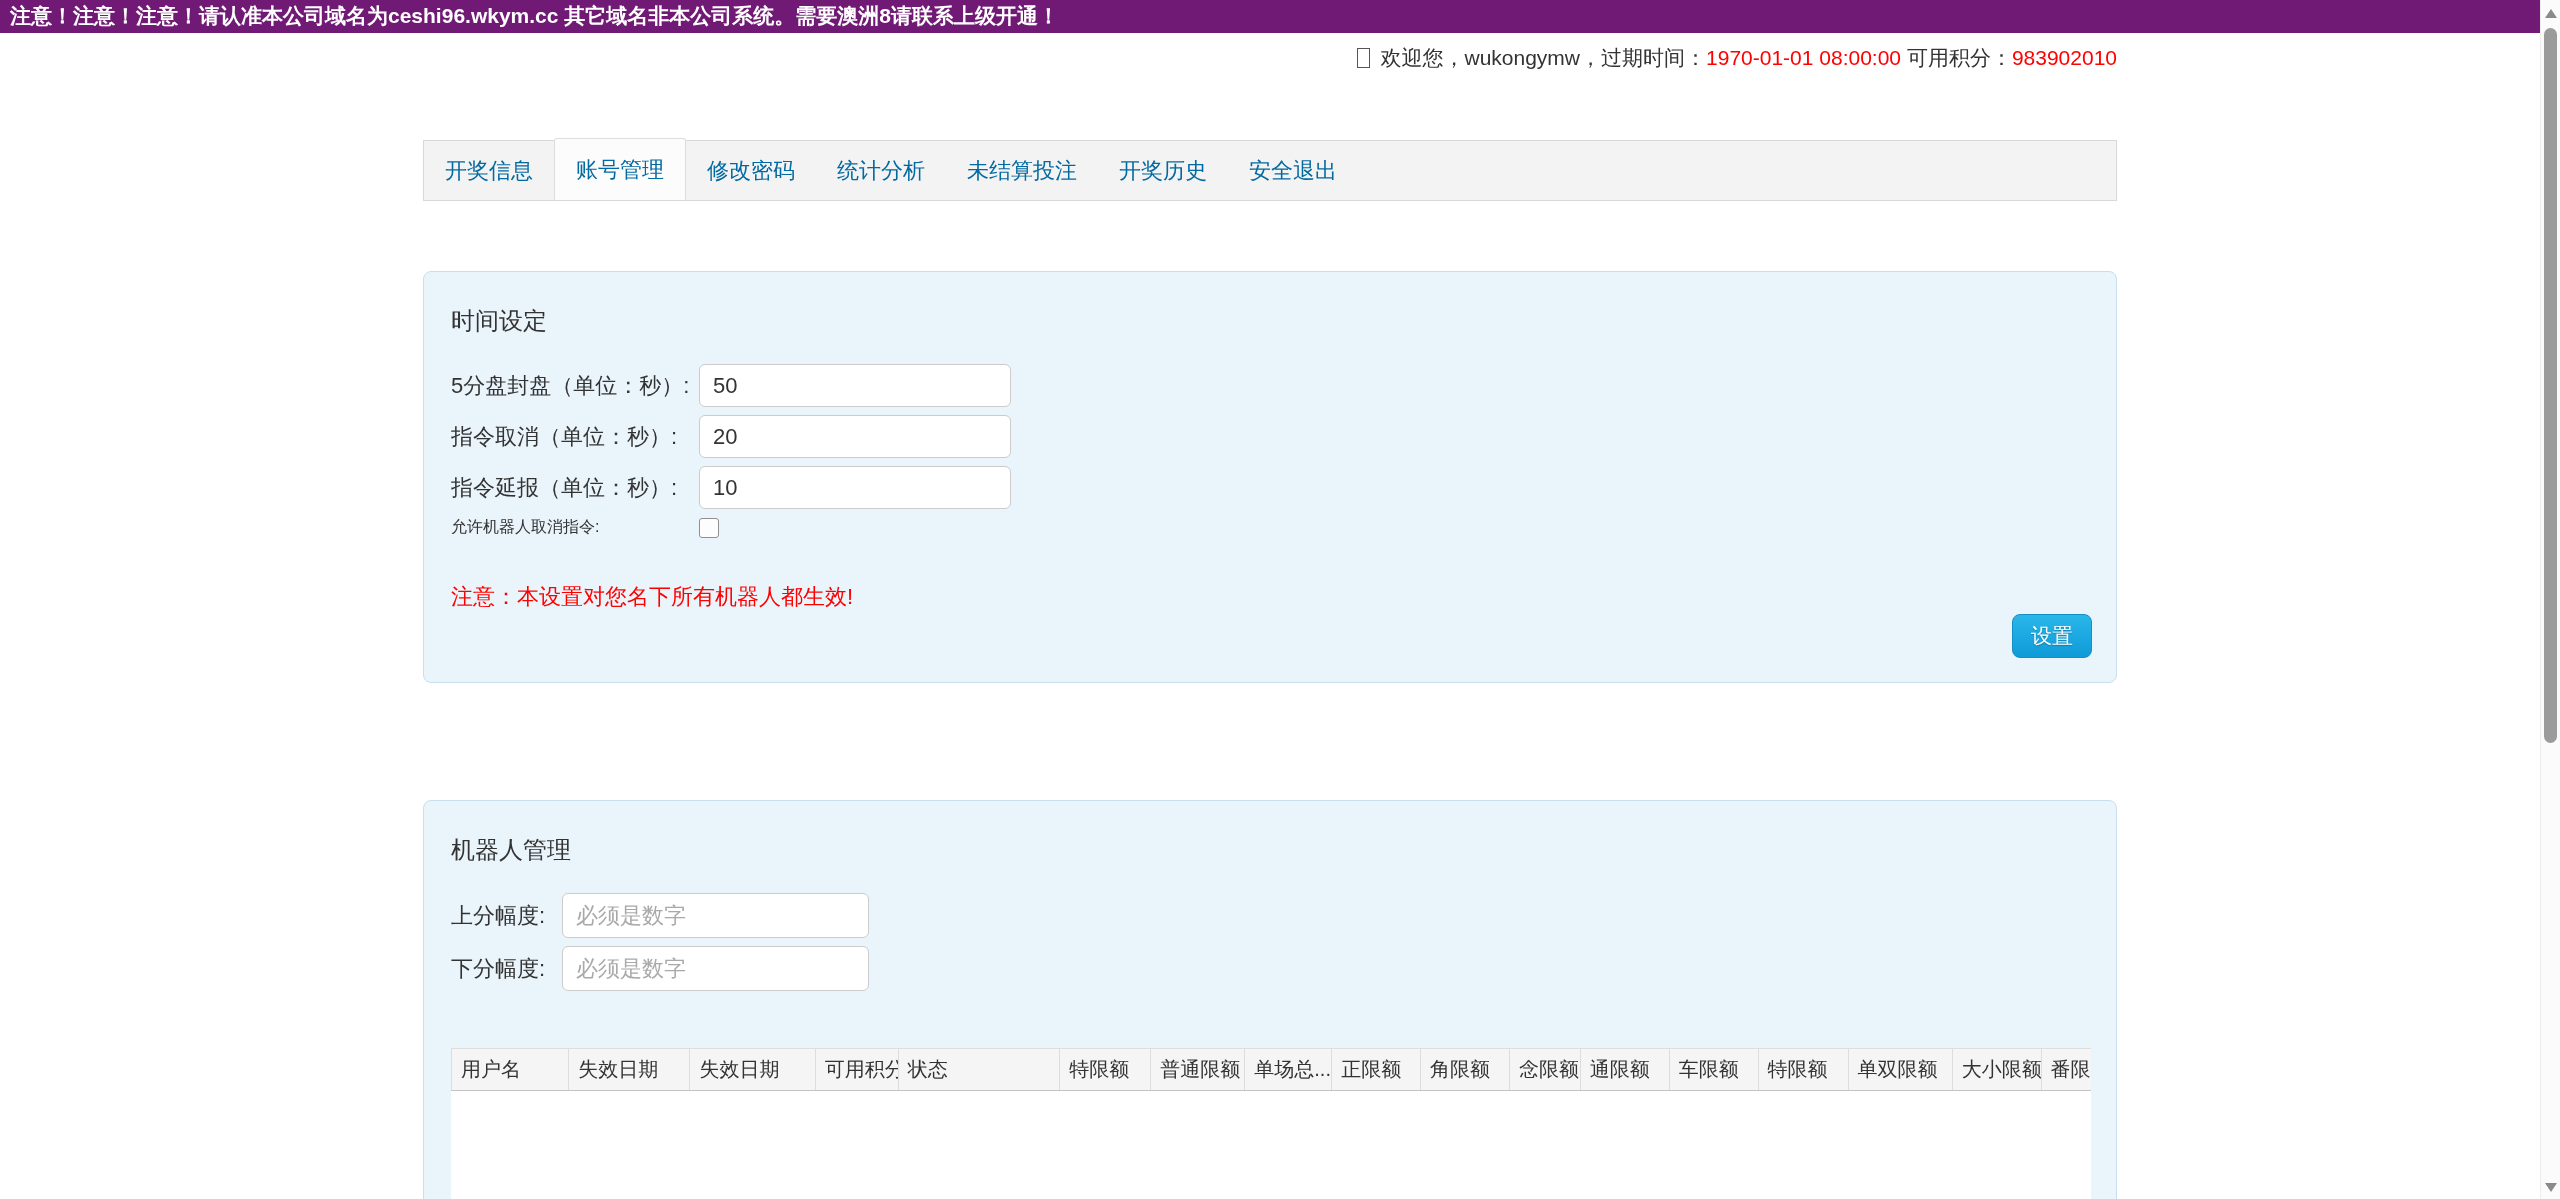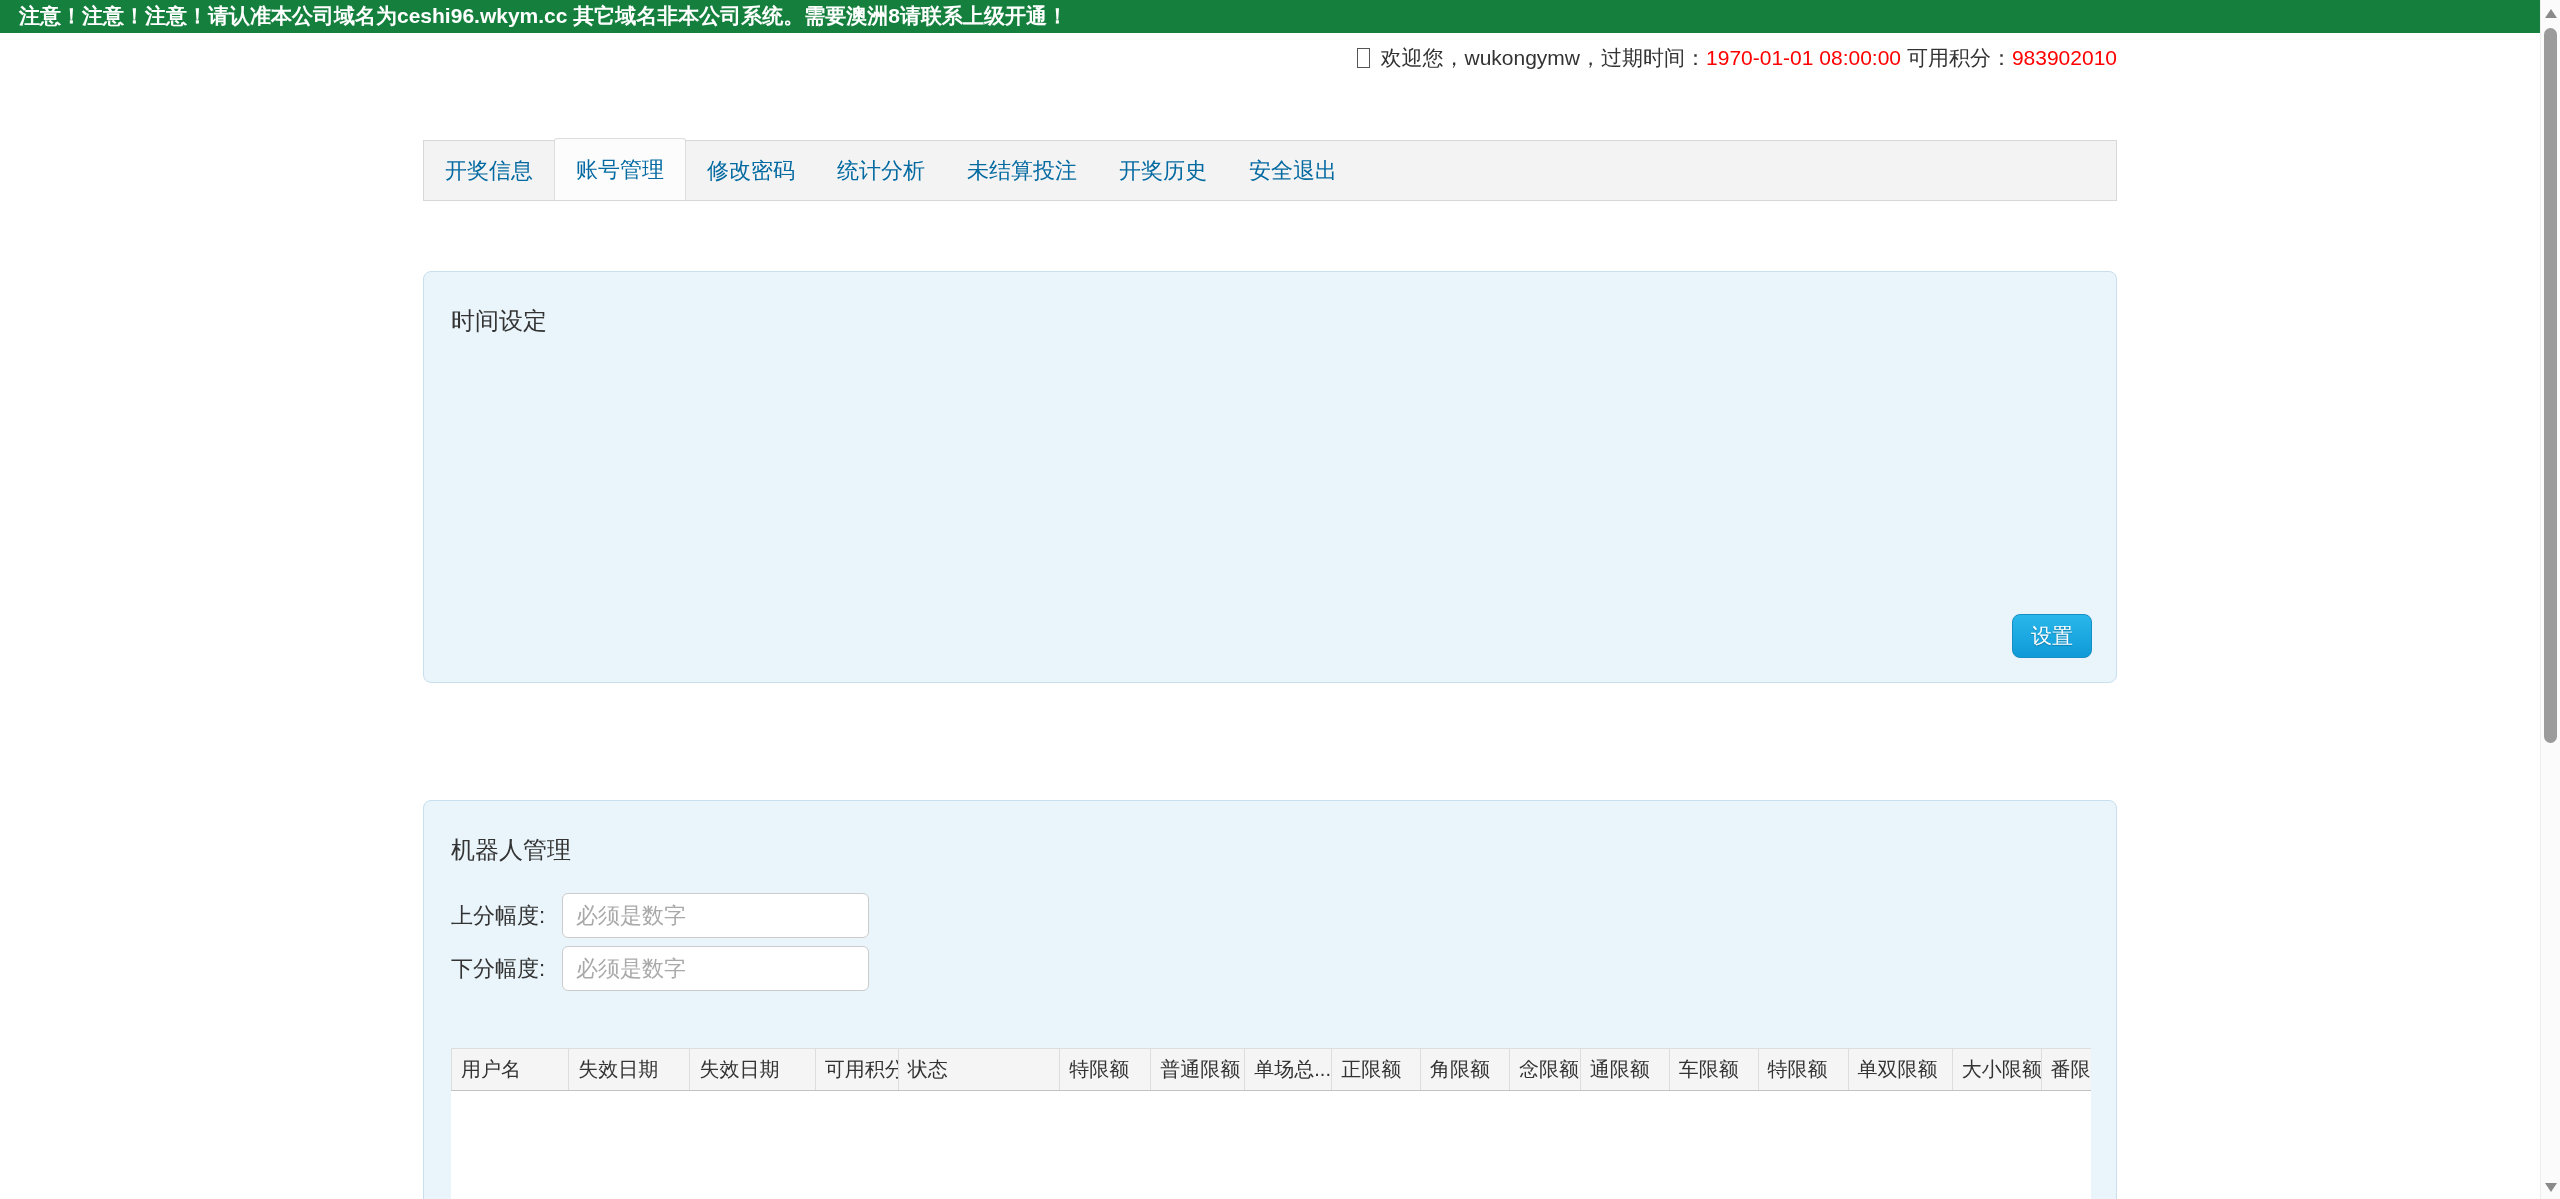--- a/index.html
+++ b/index.html
@@ -8,8 +8,8 @@
 
   
   .banner { position:absolute; left:0; top:0; width:2540px; height:33px;
-    background:#15803d; color:#fff; font-size:21px; font-weight:bold;
-    line-height:32px; white-space:nowrap; padding-left:19px; }
+    background:#701a75; color:#fff; font-size:21px; font-weight:bold;
+    line-height:32px; white-space:nowrap; padding-left:10px; }
 
   
   .welcome { position:absolute; left:423px; top:44px; width:1694px;

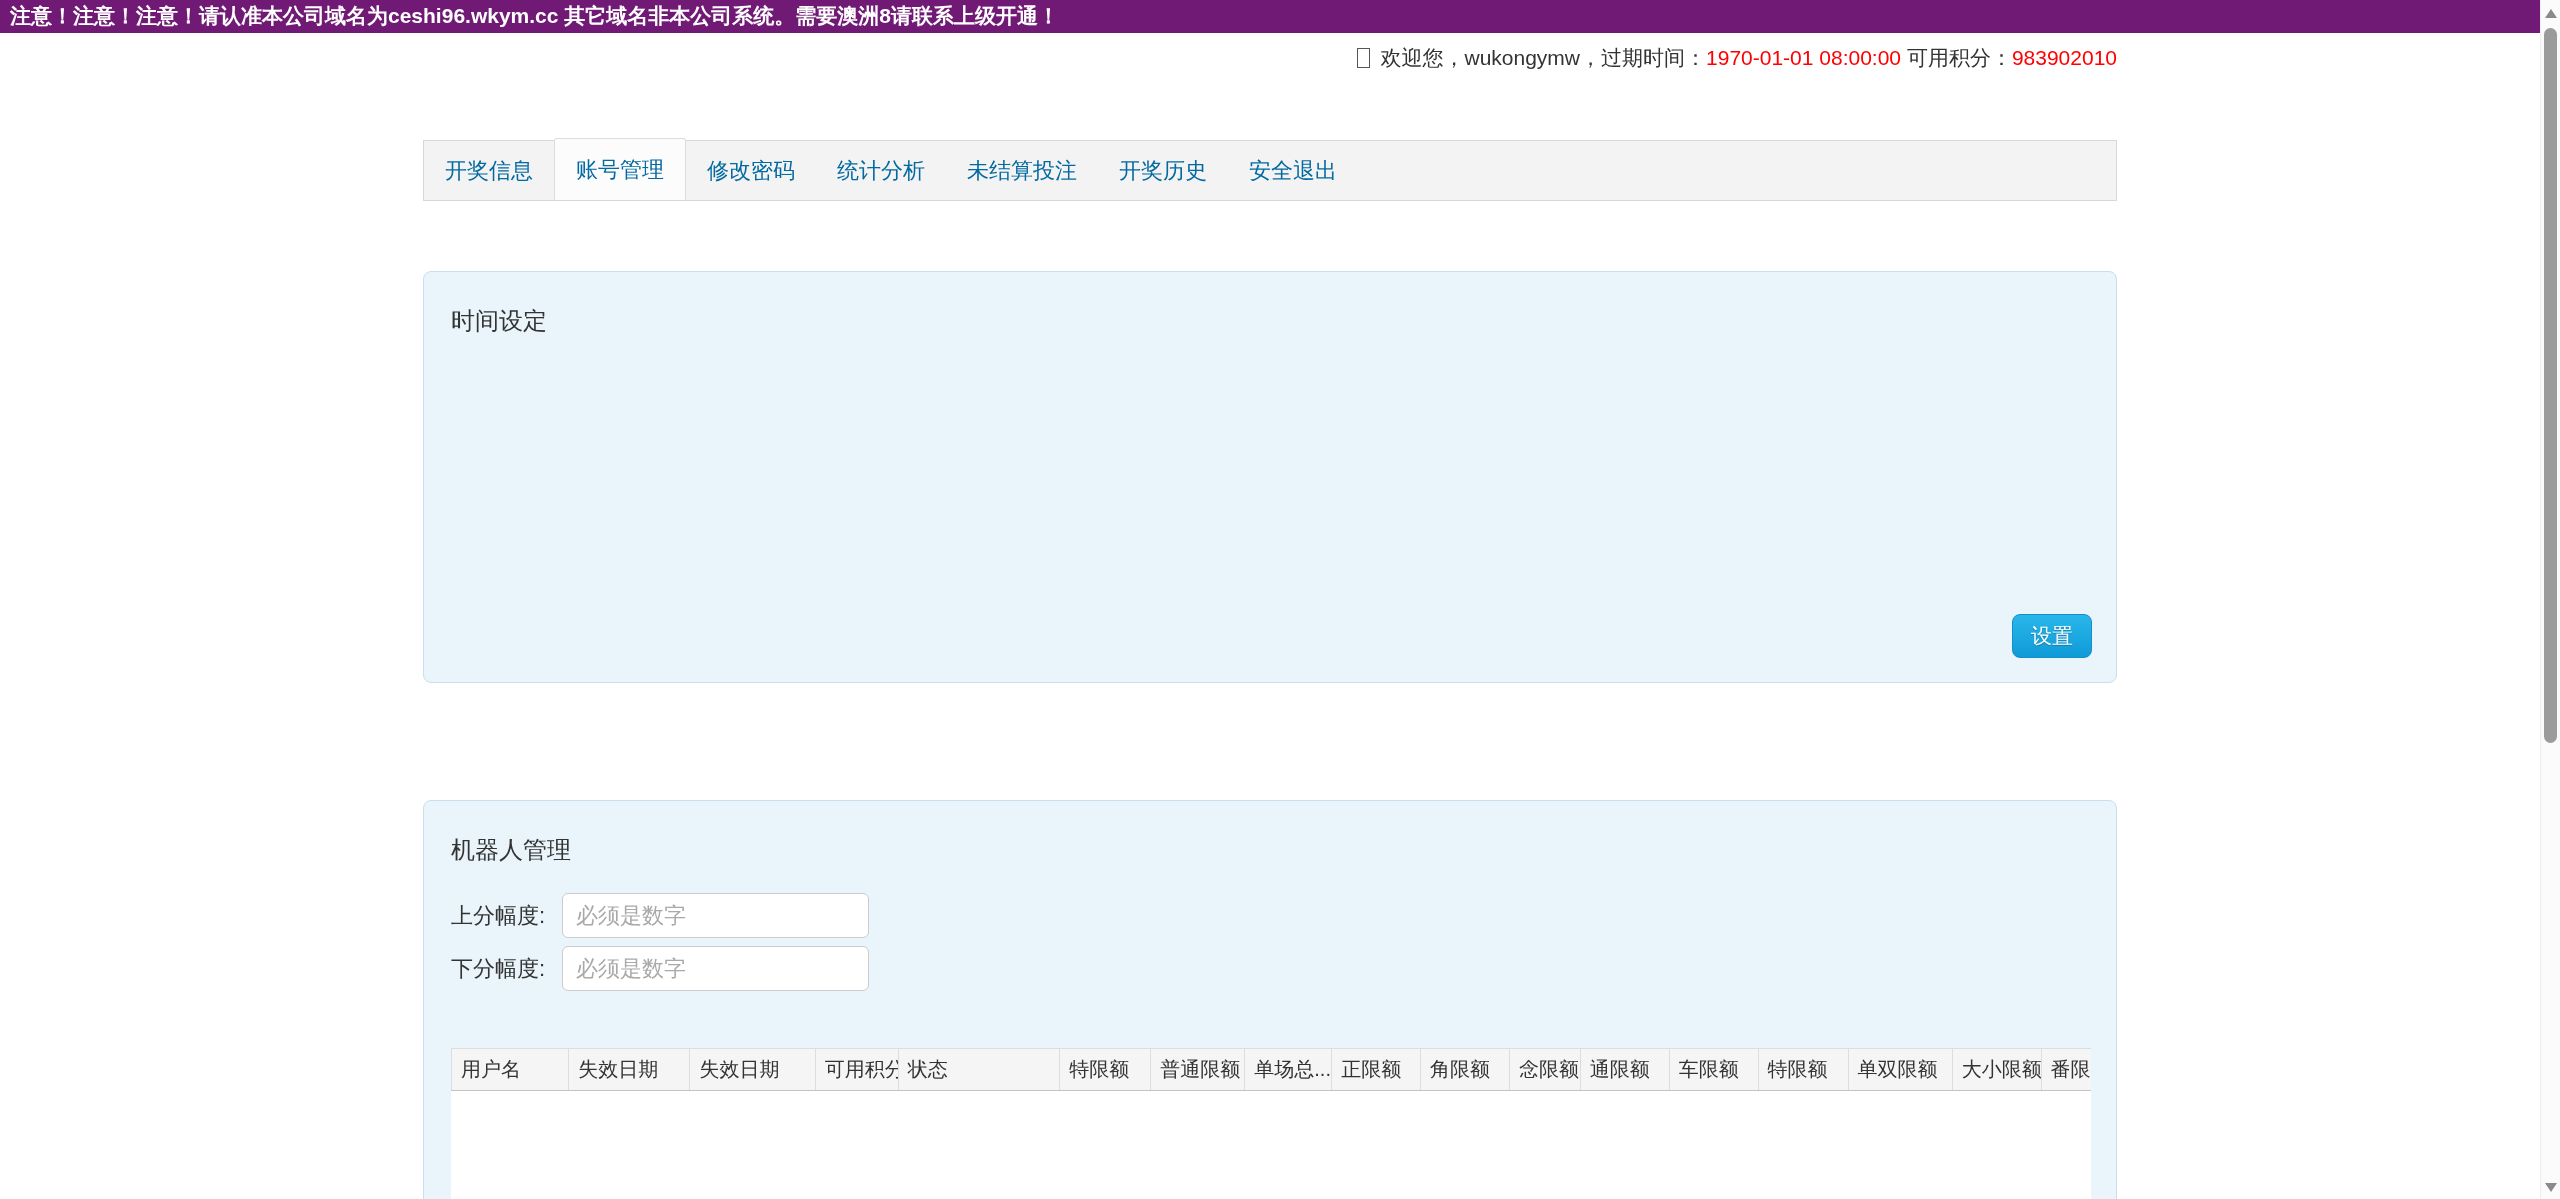--- a/index.html
+++ b/index.html
@@ -104,6 +104,25 @@
 
 <div class="panel panel-1">
   <div class="panel-title">时间设定</div>
+  <div class="form-area">
+    <div class="form-row">
+      <span class="lbl">5分盘封盘（单位：秒）:</span>
+      <input class="txt" type="text" value="50" style="">
+    </div>
+    <div class="form-row">
+      <span class="lbl">指令取消（单位：秒）:</span>
+      <input class="txt" type="text" value="20" style="">
+    </div>
+    <div class="form-row">
+      <span class="lbl">指令延报（单位：秒）:</span>
+      <input class="txt" type="text" value="10" style="">
+    </div>
+    <div class="chk-row">
+      <span class="lbl" style="width:248px">允许机器人取消指令:</span>
+      <input class="chk" type="checkbox" style="">
+    </div>
+    <div class="note">注意：本设置对您名下所有机器人都生效!</div>
+  </div>
   <button class="btn-set">设置</button>
 </div>
 

